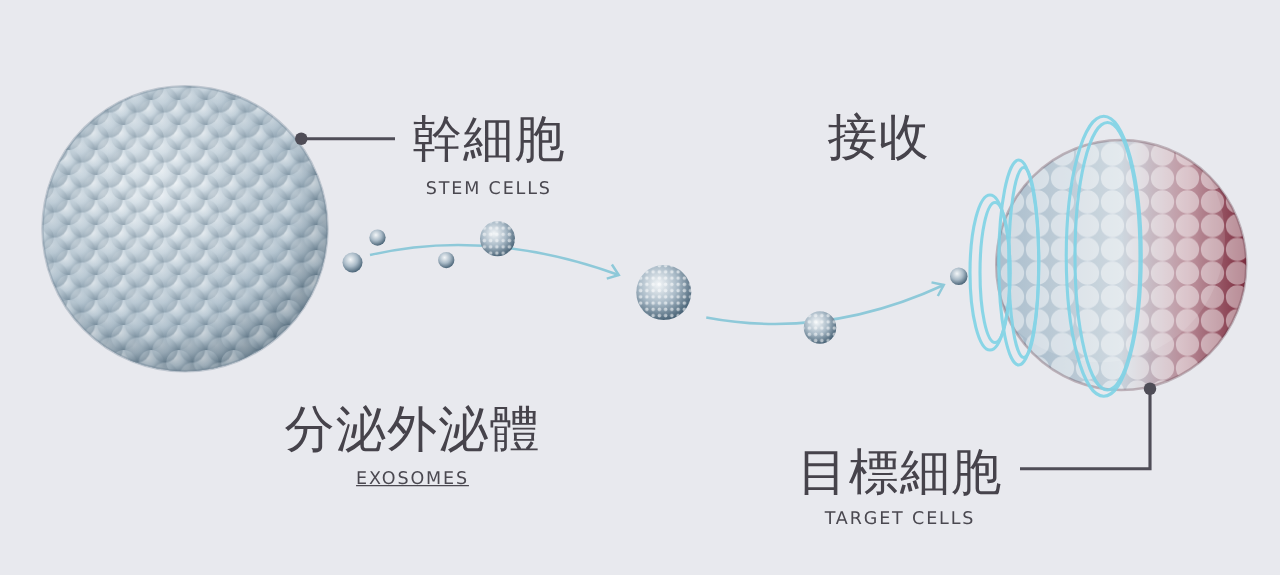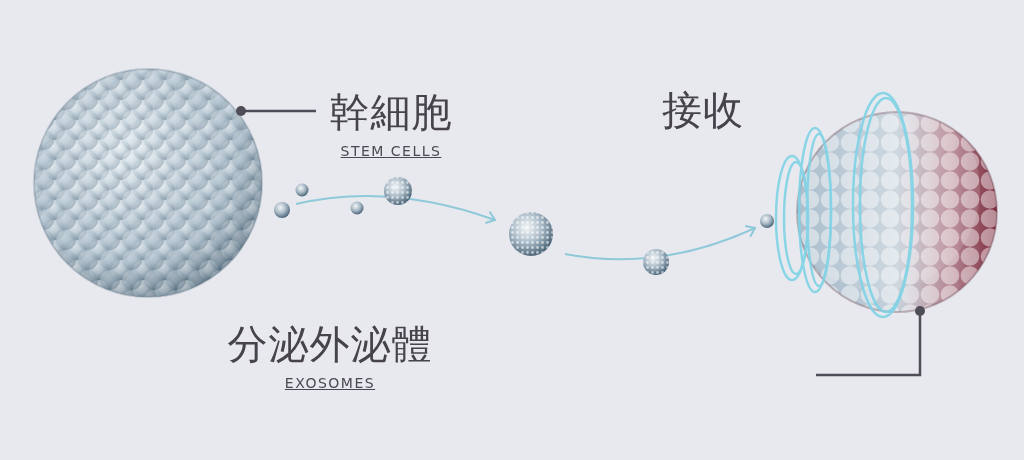--- a/index.html
+++ b/index.html
@@ -138,7 +138,7 @@
 
 <div class="label" style="left:316px; top:90px; width:150px;">
   <div class="zh">幹細胞</div>
-  <div class="en" style="margin-top:8px;text-decoration:underline;">STEM CELLS</div>
+  <div class="en" style="margin-top:8px;">STEM CELLS</div>
 </div>
 
 <div class="label" style="left:210px; top:322px; width:240px;">

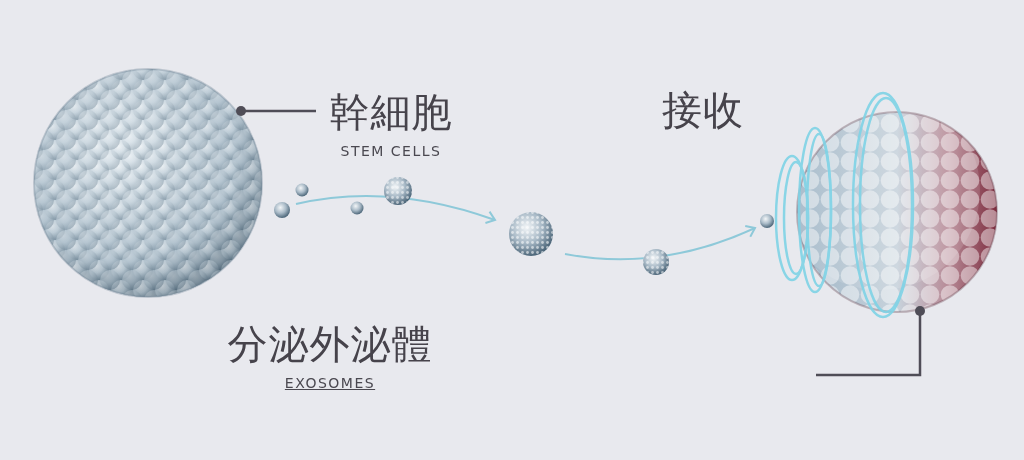--- a/index.html
+++ b/index.html
@@ -150,6 +150,10 @@
   <div class="zh">接收</div>
 </div>
 
+<div class="label" style="left:620px; top:356px; width:200px;">
+  <div class="zh">目標細胞</div>
+  <div class="en" style="margin-top:6px;">TARGET CELLS</div>
+</div>
 </div>
 
 </body></html>

